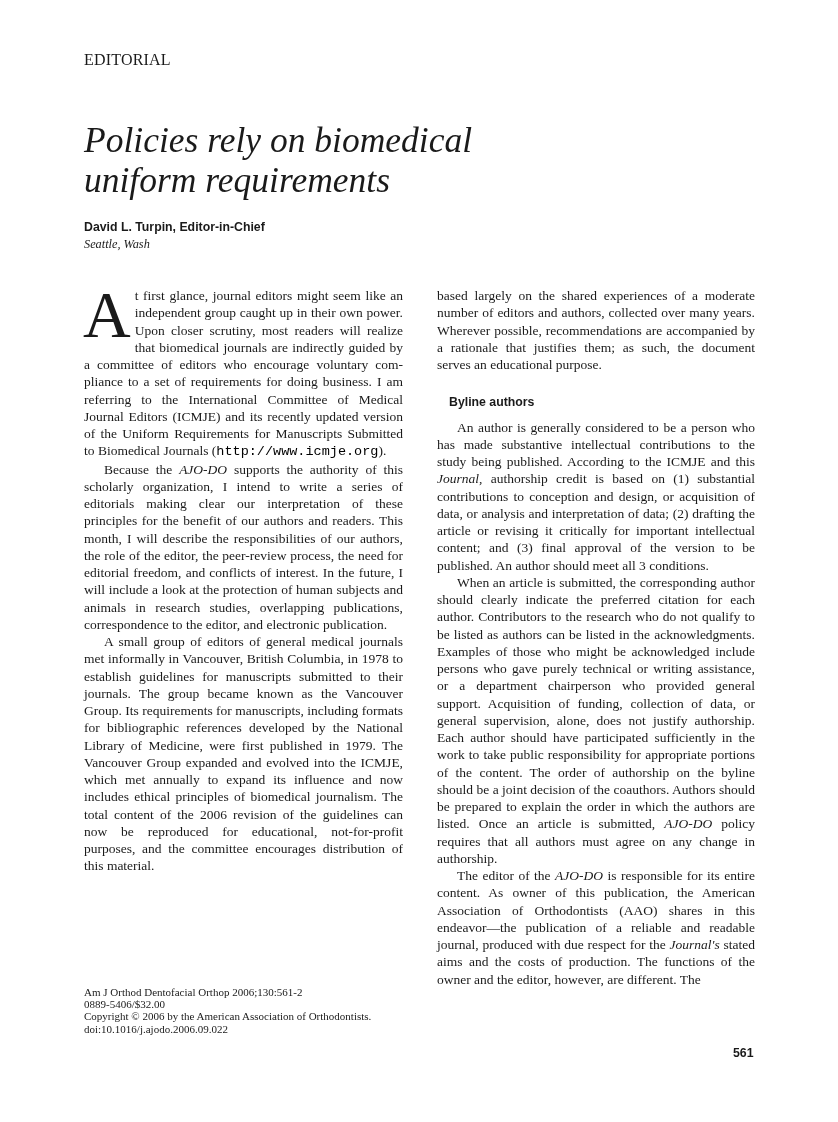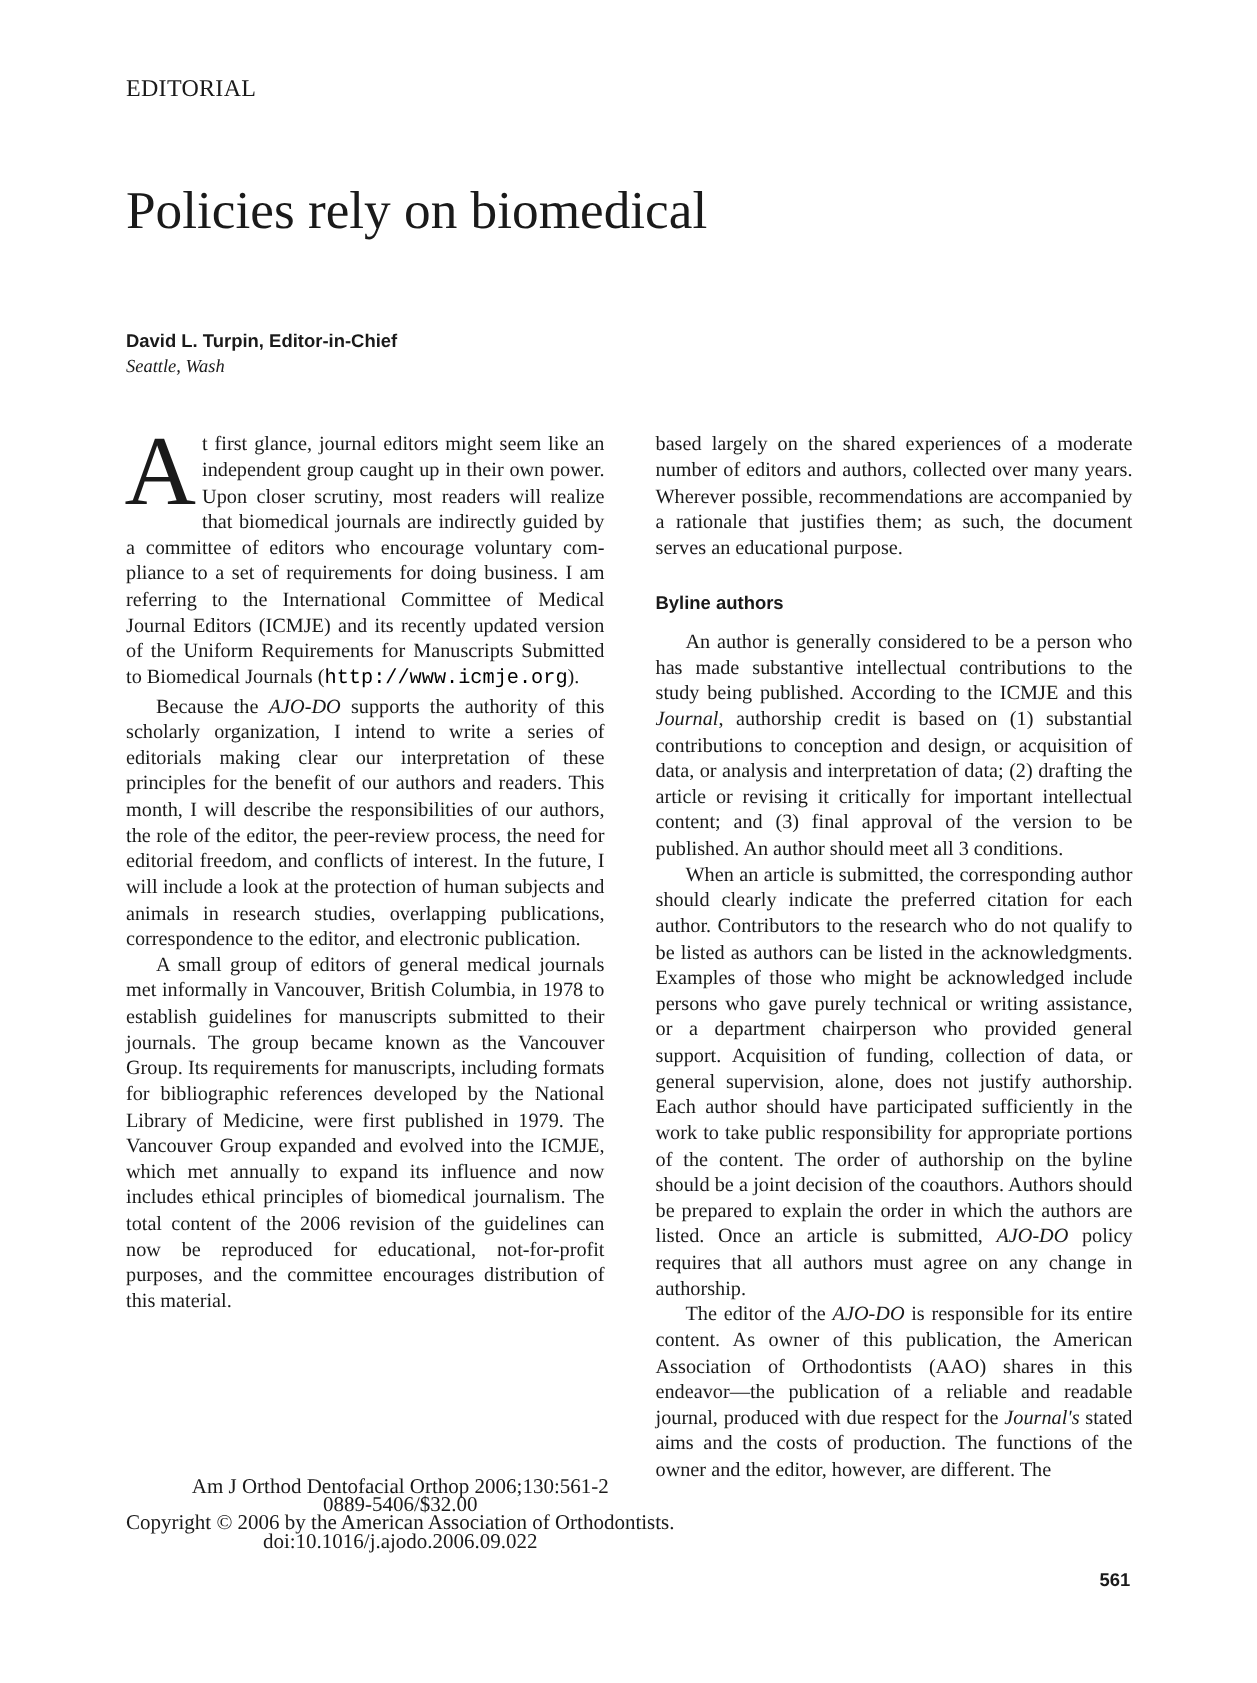--- a/index.html
+++ b/index.html
@@ -6,7 +6,7 @@
   body { width: 838px; height: 1122px; position: relative; overflow: hidden;
          font-family: "Liberation Serif", "DejaVu Serif", serif; color: #1a1a1a; }
   .section-label { position: absolute; left: 84px; top: 51px; font-size: 16px; letter-spacing: 0.2px; }
-  .title { position: absolute; left: 84px; top: 120px; width: 560px; font-size: 35.5px; line-height: 40px; font-weight: normal; margin: 0; }
+  .title { position: absolute; left: 84px; top: 120px; width: 560px; font-size: 35.5px; line-height: 40px; font-weight: normal; margin: 0; font-style: italic; }
   .author { position: absolute; left: 84px; top: 220px; font-family: "Liberation Sans", "DejaVu Sans", sans-serif; font-weight: bold; font-size: 12.3px; }
   .affil { position: absolute; left: 84px; top: 237px; font-style: italic; font-size: 12.3px; }
 

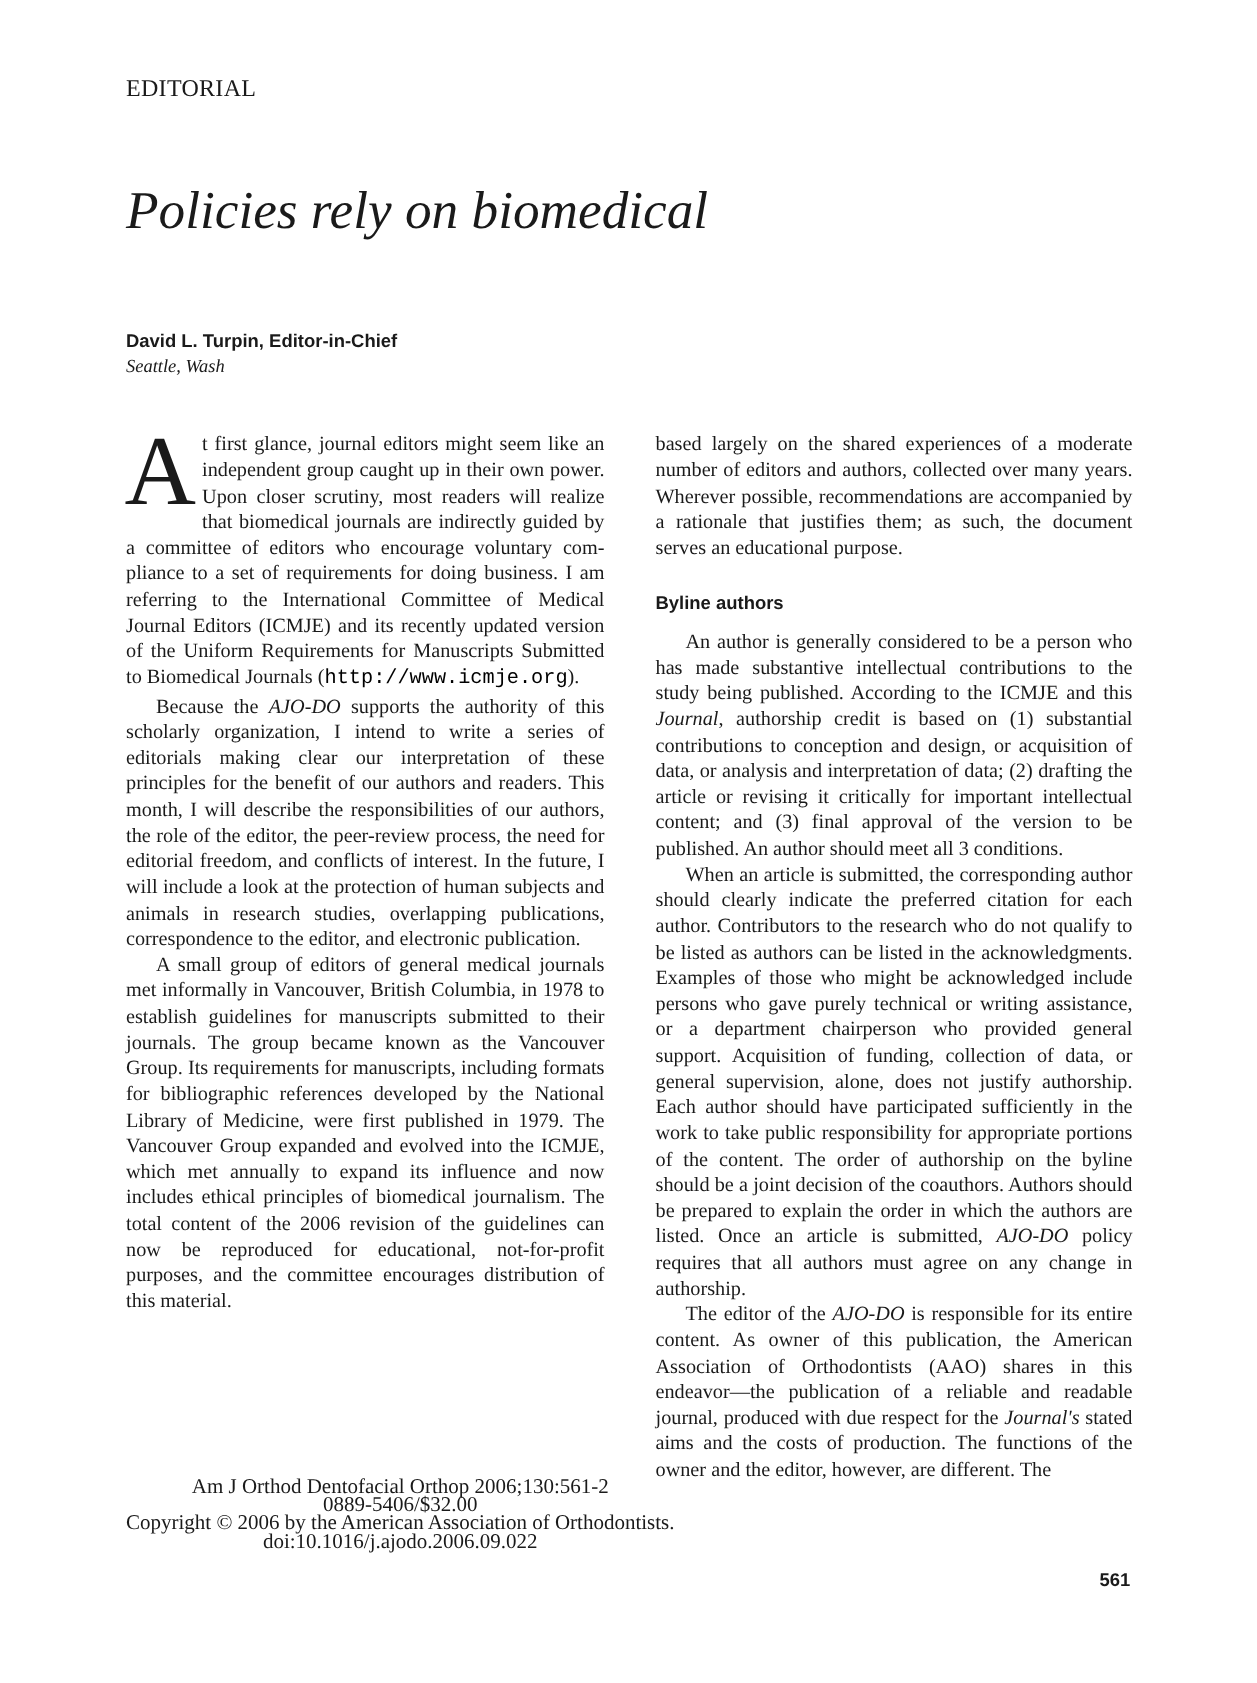--- a/index.html
+++ b/index.html
@@ -29,6 +29,7 @@
 
 <h1 class="title">
   <span>Policies rely on biomedical</span><br>
+  <span>uniform requirements</span>
 </h1>
 
 <div class="author">David L. Turpin, Editor-in-Chief</div>

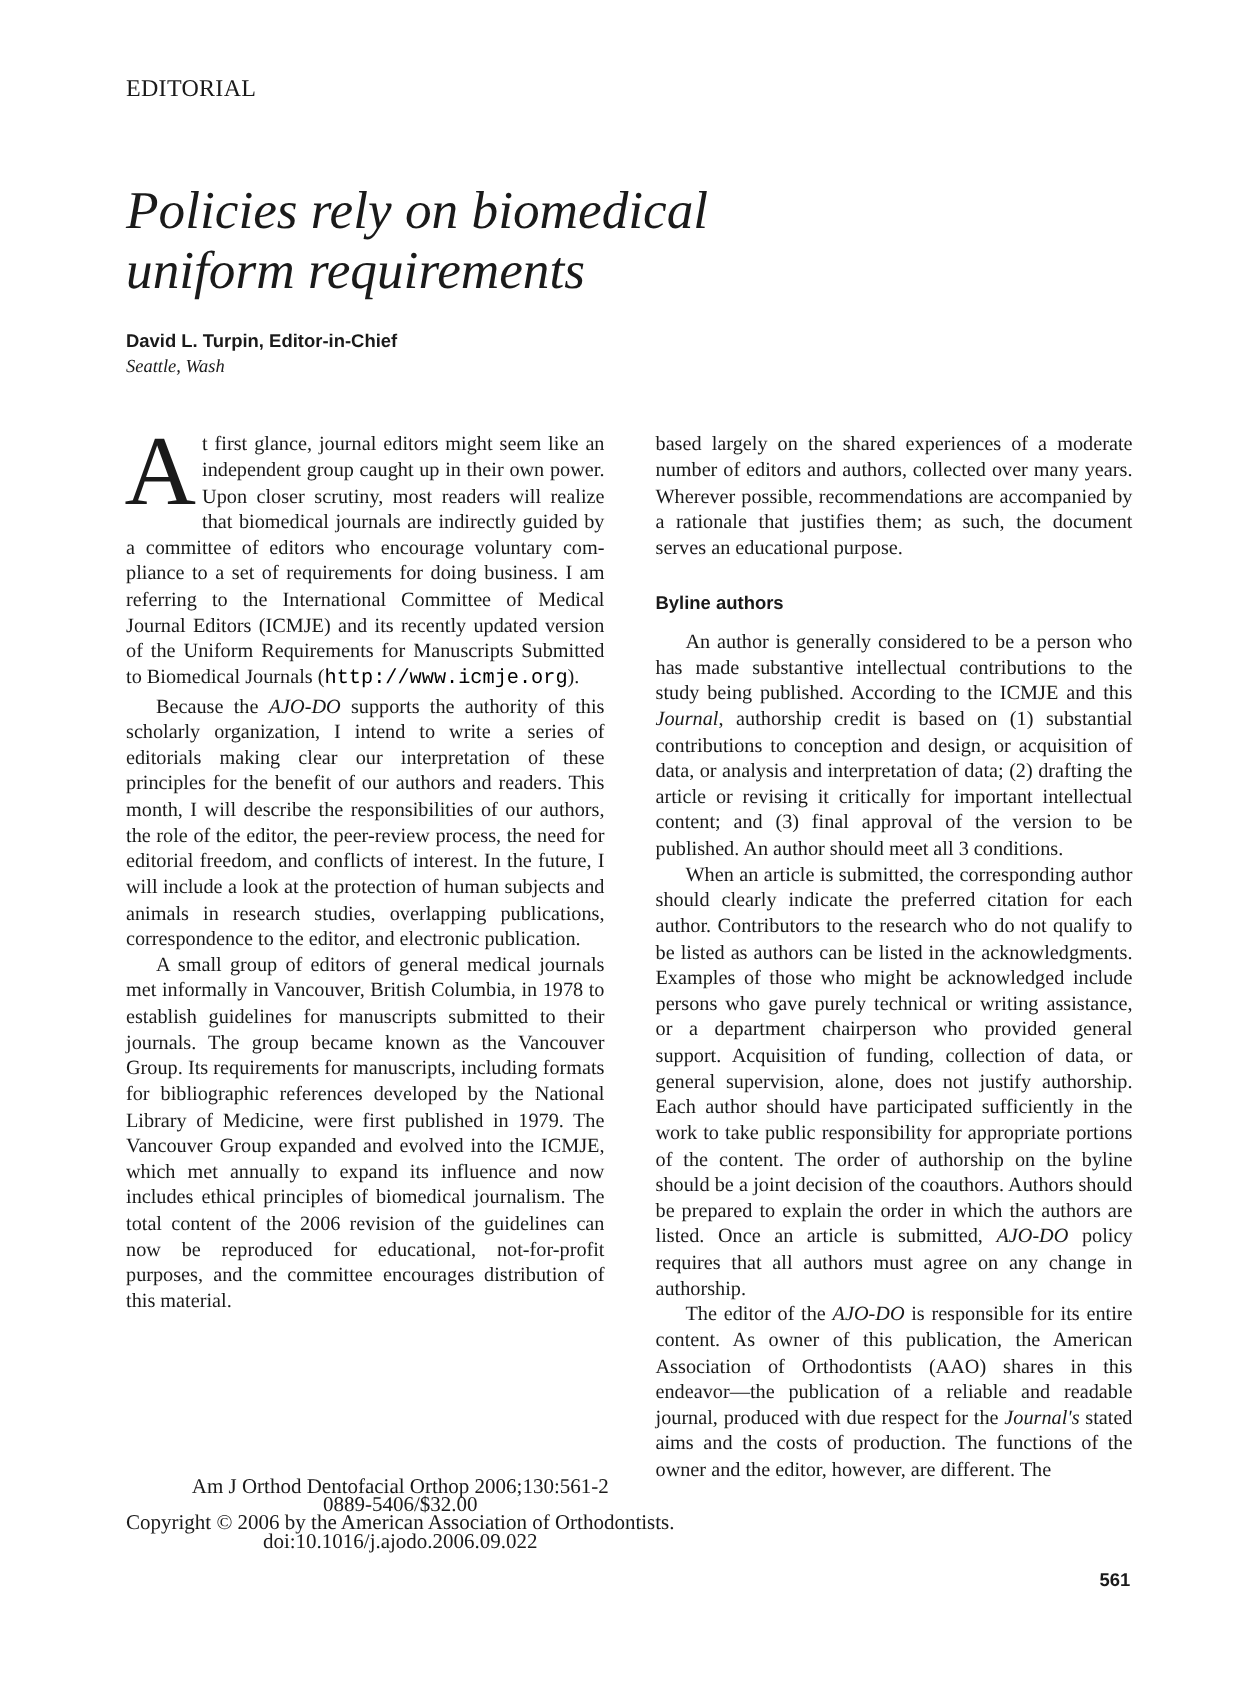--- a/index.html
+++ b/index.html
@@ -17,7 +17,7 @@
   .col p.noindent { text-indent: 0; }
   .dropcap { float: left; font-size: 66px; line-height: 52px; margin: 2px 4px -2px -1px; font-weight: normal; }
   .link { color: #000000; font-family: Liberation Mono, monospace; }
-  .heading { font-family: "Liberation Sans", "DejaVu Sans", sans-serif; font-weight: bold; font-size: 12.3px; margin: 21px 0 7px 0; text-indent: 0; }
+  .heading { font-family: "Liberation Sans", "DejaVu Sans", sans-serif; font-weight: bold; font-size: 12.3px; margin: 21px 0 7px 12px; text-indent: 0; }
 
   .footer-meta { position: absolute; left: 84px; top: 986px; font-size: 14px; line-height: 12.2px; text-align: center; }
   .page-num { position: absolute; left: 733px; top: 1046px; font-family: "Liberation Sans", "DejaVu Sans", sans-serif; font-weight: bold; font-size: 12.3px; }

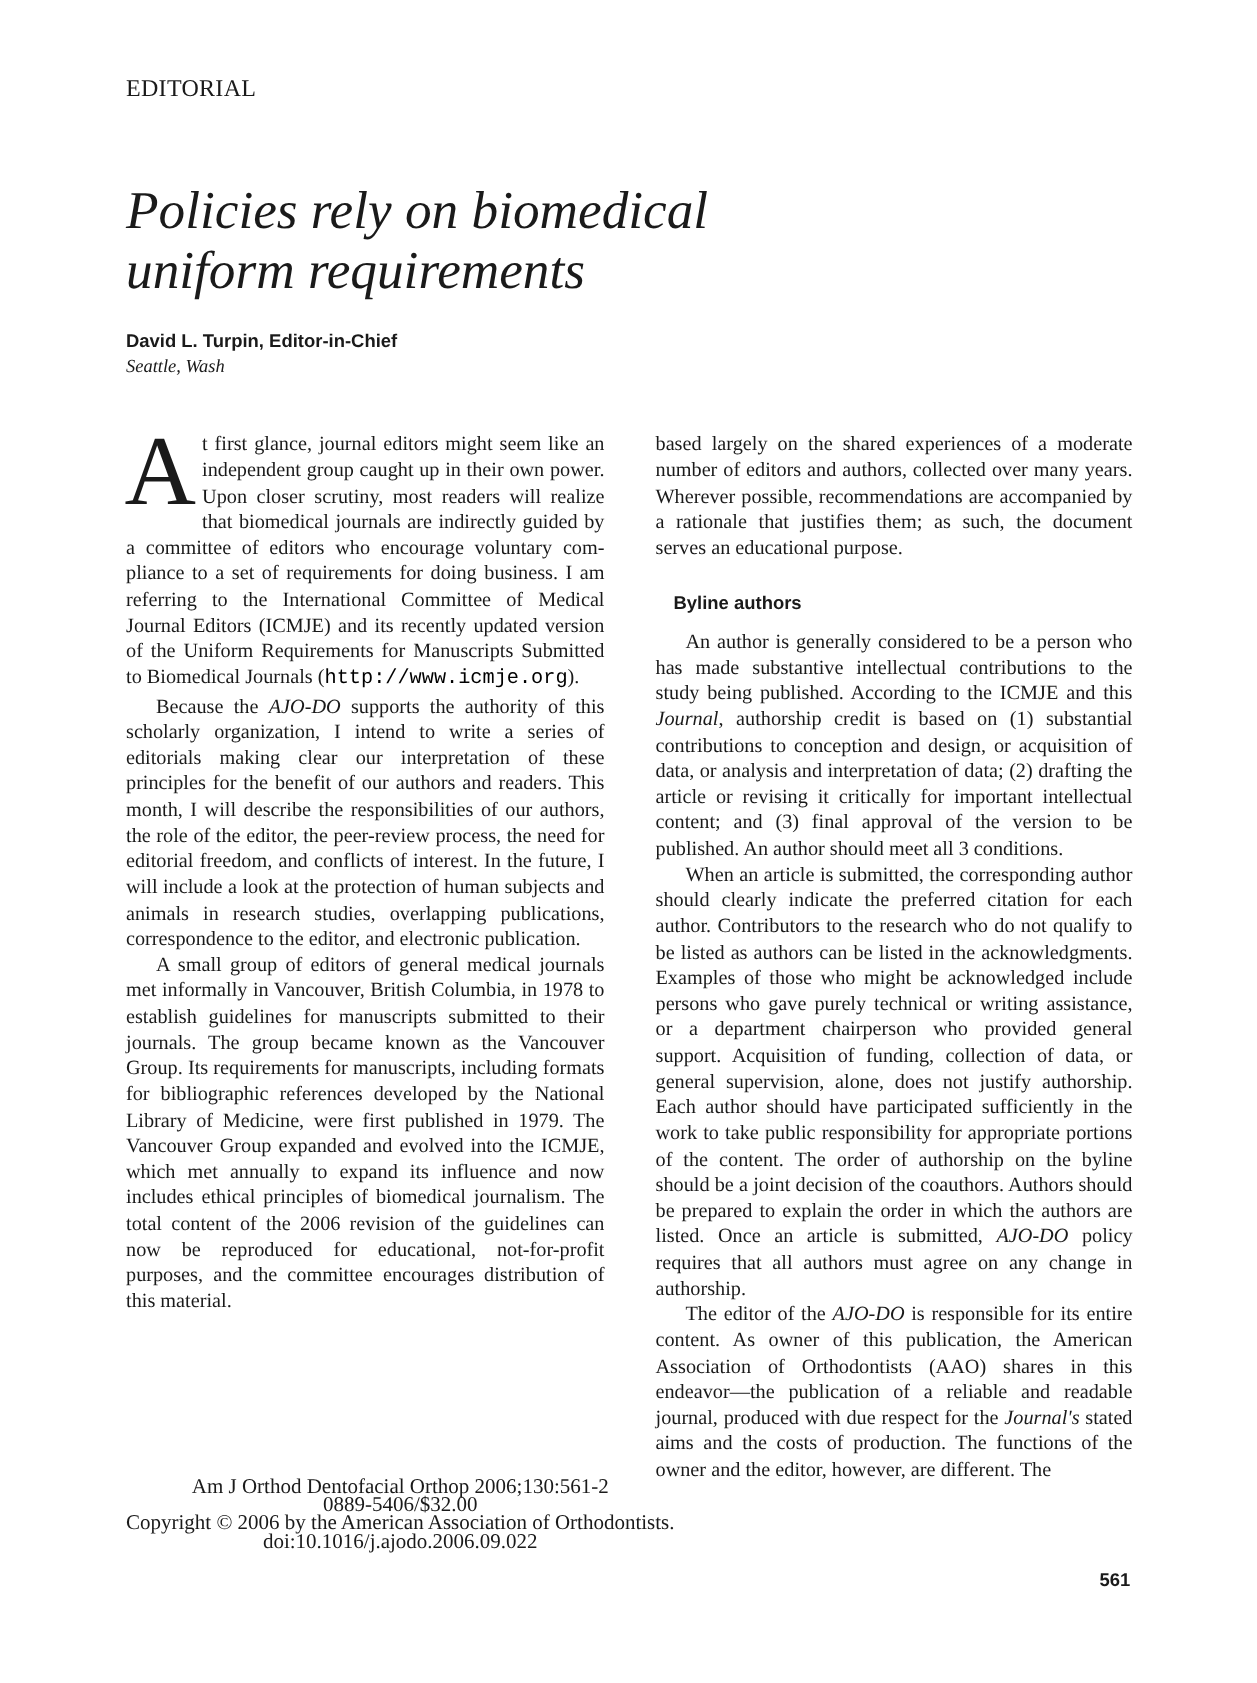--- a/index.html
+++ b/index.html
@@ -19,7 +19,7 @@
   .link { color: #000000; font-family: Liberation Mono, monospace; }
   .heading { font-family: "Liberation Sans", "DejaVu Sans", sans-serif; font-weight: bold; font-size: 12.3px; margin: 21px 0 7px 12px; text-indent: 0; }
 
-  .footer-meta { position: absolute; left: 84px; top: 986px; font-size: 14px; line-height: 12.2px; text-align: center; }
+  .footer-meta { position: absolute; left: 84px; top: 986px; font-size: 11px; line-height: 12.2px; }
   .page-num { position: absolute; left: 733px; top: 1046px; font-family: "Liberation Sans", "DejaVu Sans", sans-serif; font-weight: bold; font-size: 12.3px; }
 </style>
 </head>

